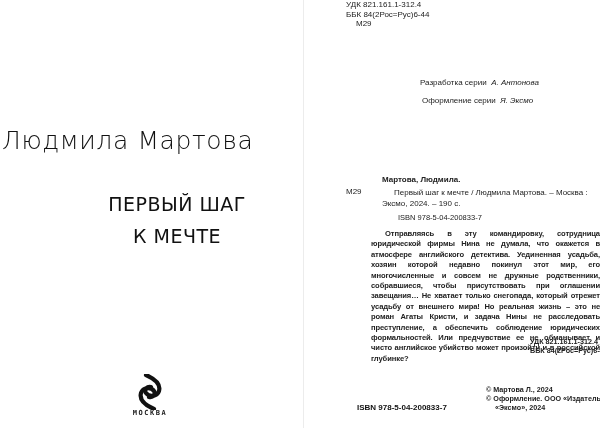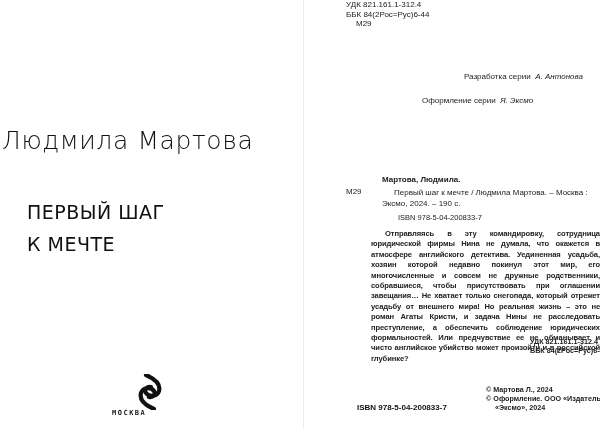--- a/index.html
+++ b/index.html
@@ -22,7 +22,7 @@
   .cls-top { position: absolute; left: 346px; top: 0px; }
   .cls-top .m { padding-left: 10px; }
   .credits { position: absolute; left: 420px; font-family: "Liberation Sans", sans-serif; font-size: 8px; color: #222; white-space: nowrap; }
-  .credits.c1 { top: 72px; margin-left: 44px; }
+  .credits.c1 { top: 78px; }
   .credits.c2 { top: 96px; left: 422px; }
   .credits i { font-style: italic; }
 

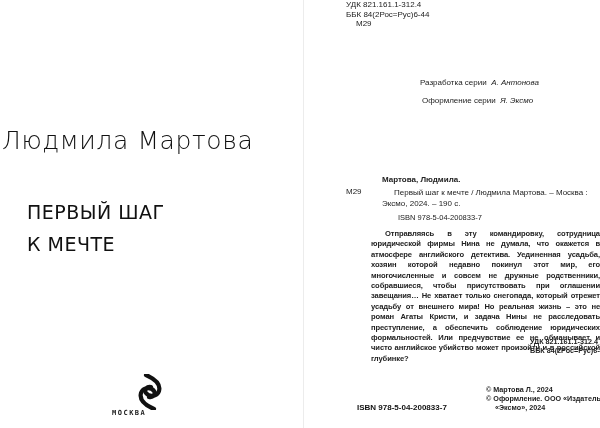--- a/index.html
+++ b/index.html
@@ -10,7 +10,7 @@
   .divider { position: absolute; left: 303px; top: 0; width: 1px; height: 428px; background: #ececec; }
 
   .author { position: absolute; left: 2px; top: 126px; font-family: "DejaVu Sans", sans-serif; font-size: 25px; letter-spacing: 0.6px; color: #111; white-space: nowrap; font-weight: 300; }
-  .title { position: absolute; left: 0; width: 300px; text-align: left; font-family: "DejaVu Sans", sans-serif; font-size: 19px; letter-spacing: 0.5px; color: #111; top: 196px; line-height: 32px; }
+  .title { position: absolute; left: 0; width: 300px; text-align: center; font-family: "DejaVu Sans", sans-serif; font-size: 19px; letter-spacing: 0.5px; color: #111; top: 188px; line-height: 32px; }
   .title div { transform: translateX(27px); }
 
   .logo { position: absolute; left: 137px; top: 374px; width: 26px; height: 36px; }

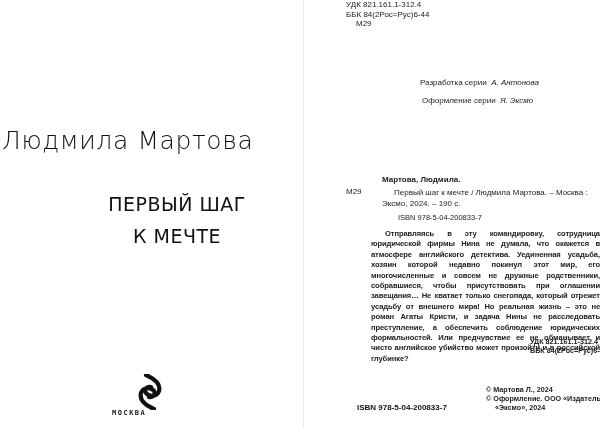--- a/index.html
+++ b/index.html
@@ -14,7 +14,7 @@
   .title div { transform: translateX(27px); }
 
   .logo { position: absolute; left: 137px; top: 374px; width: 26px; height: 36px; }
-  .city { position: absolute; left: 112px; width: 76px; font-family: "DejaVu Sans Mono", monospace; font-size: 7px; letter-spacing: 1.5px; font-weight: bold; color: #222; }
+  .city { position: absolute; left: 112px; width: 76px; text-align: center; font-family: "DejaVu Sans Mono", monospace; font-size: 7px; letter-spacing: 1.5px; font-weight: bold; color: #222; }
   .city.c1 { top: 409px; }
   .city.c2 { top: 418px; margin-top: 40px; }
 

